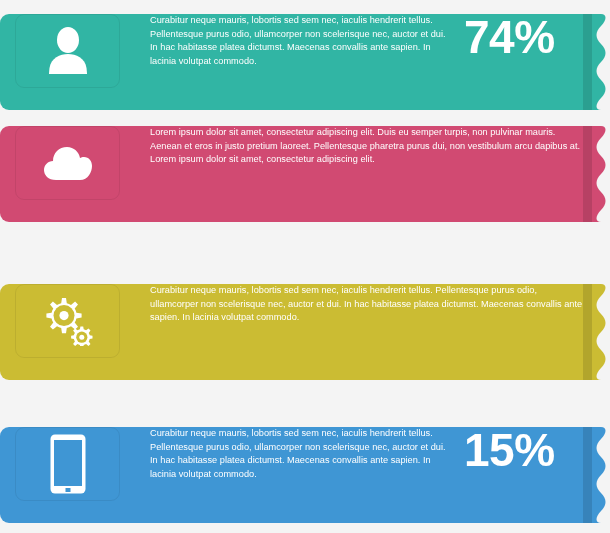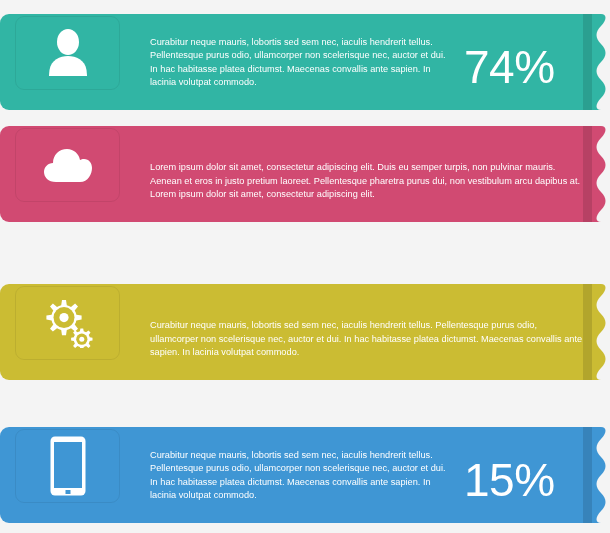--- a/index.html
+++ b/index.html
@@ -65,7 +65,7 @@
     position: relative;
     z-index: 3;
     display: flex;
-    align-items: flex-end;
+    align-items: flex-start;
     width: 592px;
     height: 76px;
     box-sizing: border-box;

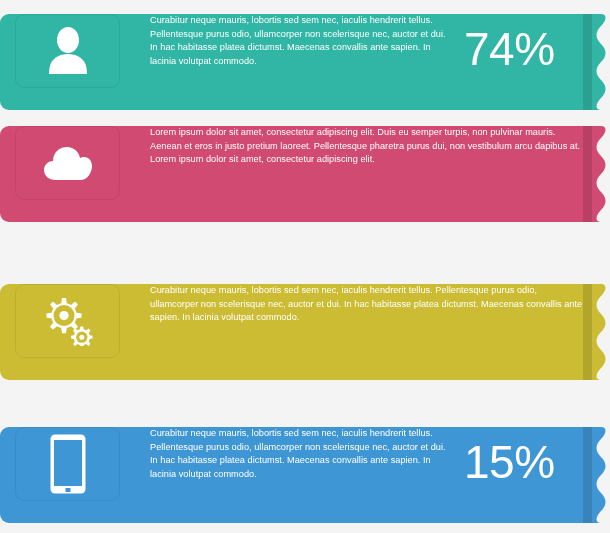--- a/index.html
+++ b/index.html
@@ -103,11 +103,10 @@
     color: #ffffff;
     font-size: 46px;
     line-height: 46px;
-    font-weight: 400;
+    font-weight: 700;
     text-align: left;
     padding-left: 4px;
     letter-spacing: -0.5px;
-    margin-top: 12px;
   }
 </style>
 </head>

